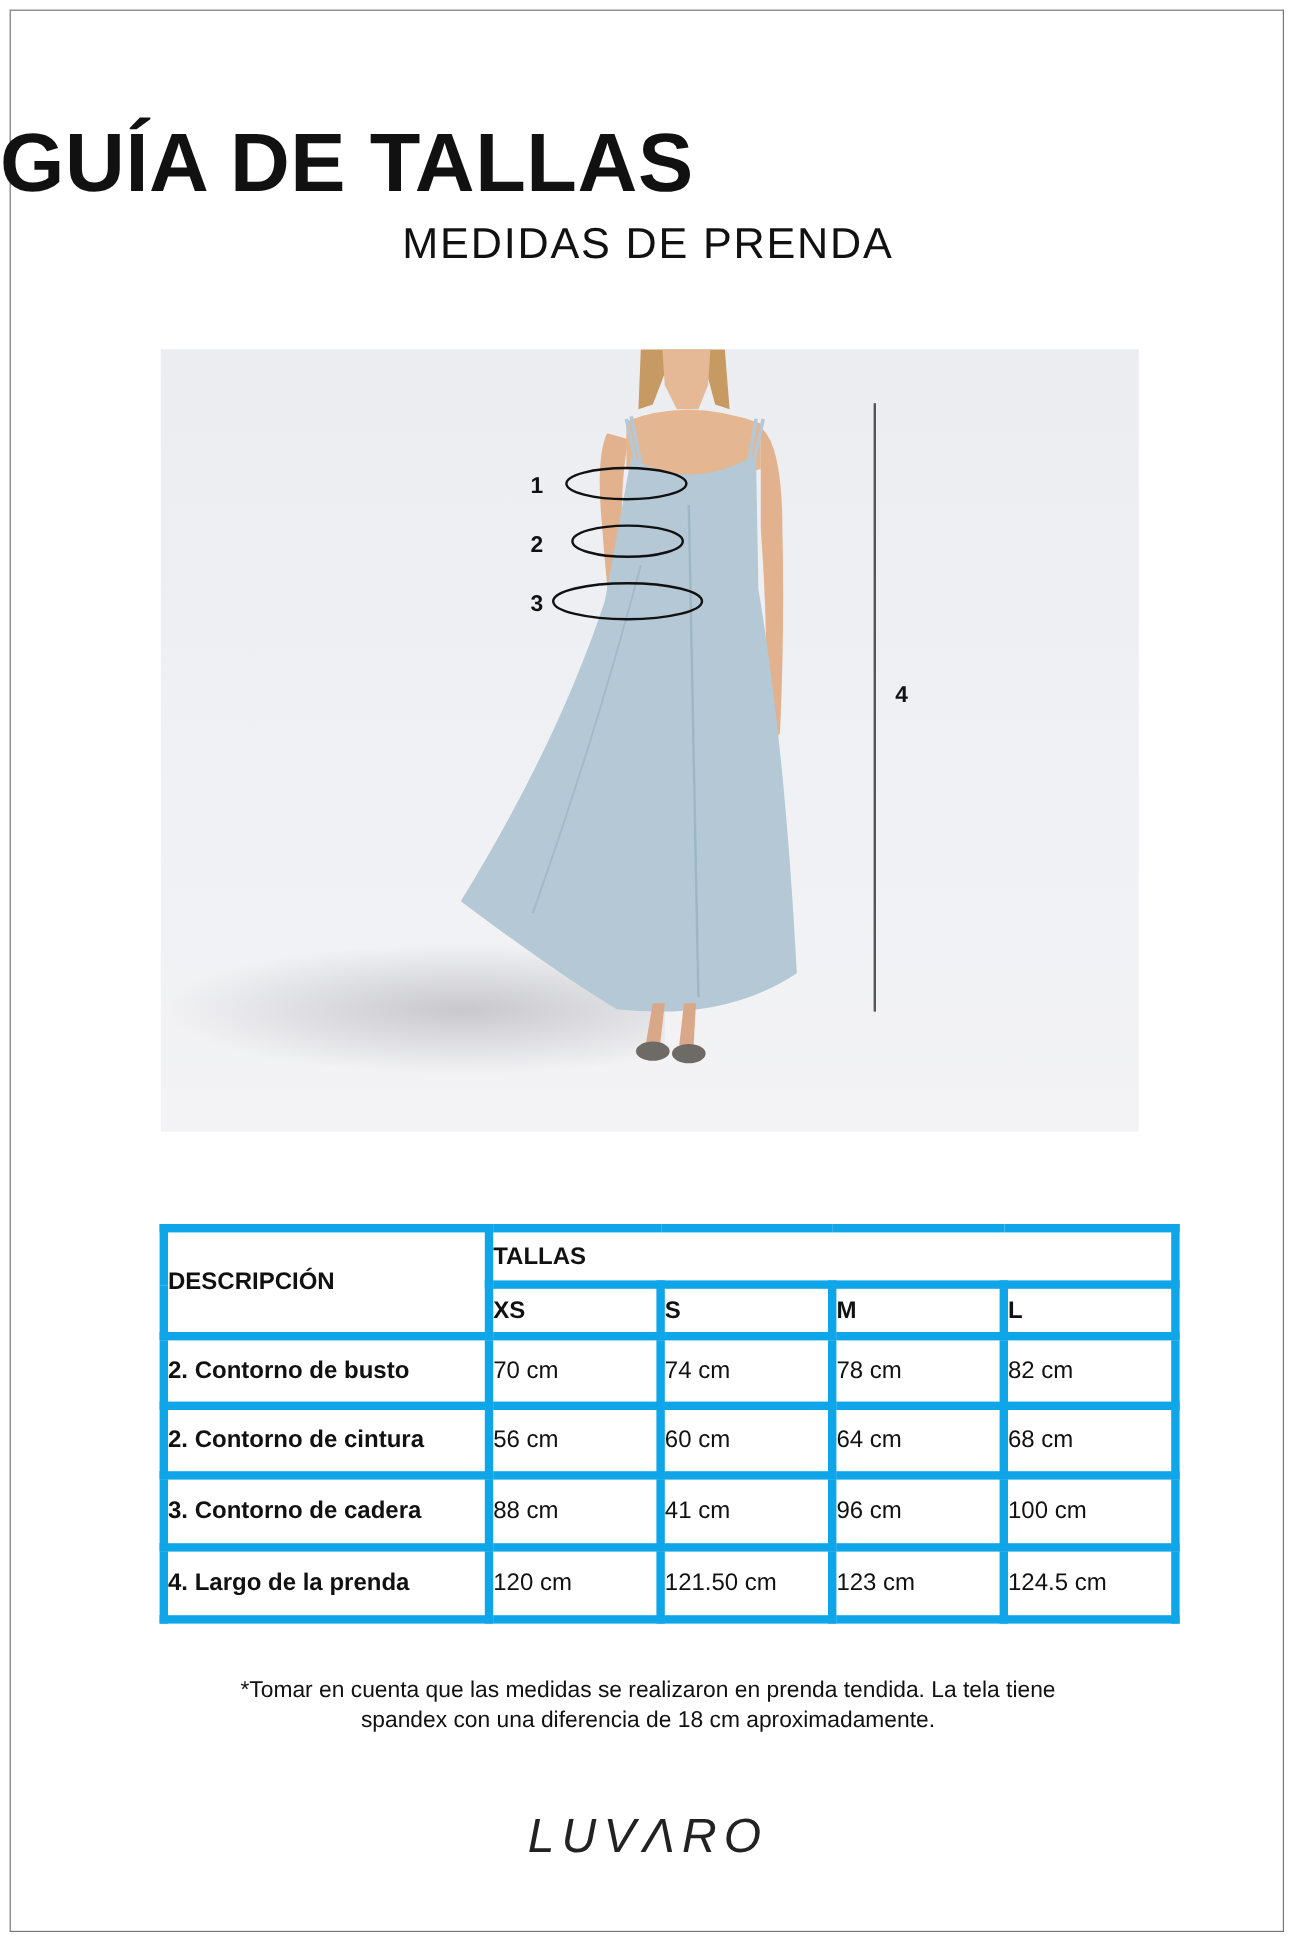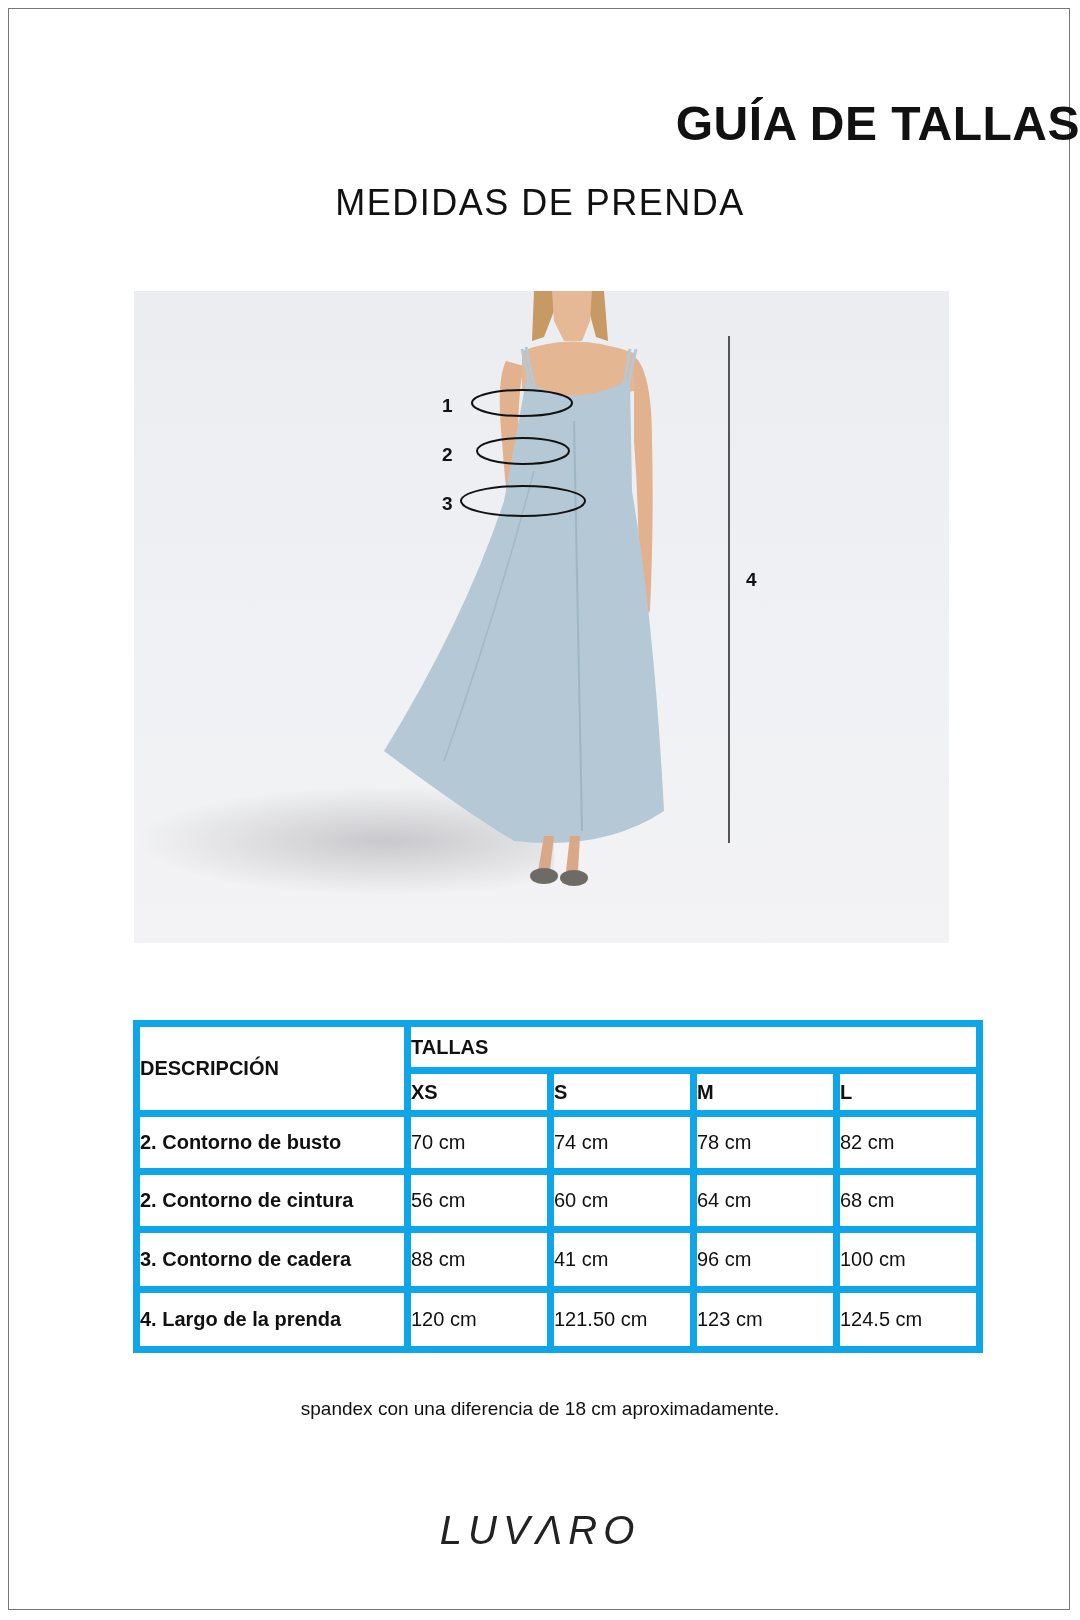--- a/index.html
+++ b/index.html
@@ -5,7 +5,7 @@
   html,body{margin:0;padding:0;background:#fff;}
   body{width:1080px;height:1620px;position:relative;overflow:hidden;font-family:"Liberation Sans",sans-serif;color:#111;}
   .frame{position:absolute;left:8px;top:8px;width:1062px;height:1602px;border:1.5px solid #777;box-sizing:border-box;}
-  .title{position:absolute;left:0;width:1080px;top:96px;text-align:right;font-weight:bold;font-size:48px;letter-spacing:0.5px;}
+  .title{position:absolute;left:0;width:1080px;top:96px;text-align:left;font-weight:bold;font-size:69px;letter-spacing:0.5px;}
   .subtitle{position:absolute;left:0;width:1080px;top:182px;text-align:center;font-size:36px;letter-spacing:1.5px;}
   .photo{position:absolute;left:134px;top:291px;width:815px;height:652px;background:linear-gradient(180deg,#ecedf1 0%,#f0f1f4 60%,#f3f3f5 100%);overflow:hidden;}
   .shadow{position:absolute;left:0;top:495px;width:420px;height:110px;background:radial-gradient(ellipse at 60% 50%,rgba(150,150,155,0.45),rgba(200,200,205,0) 70%);}

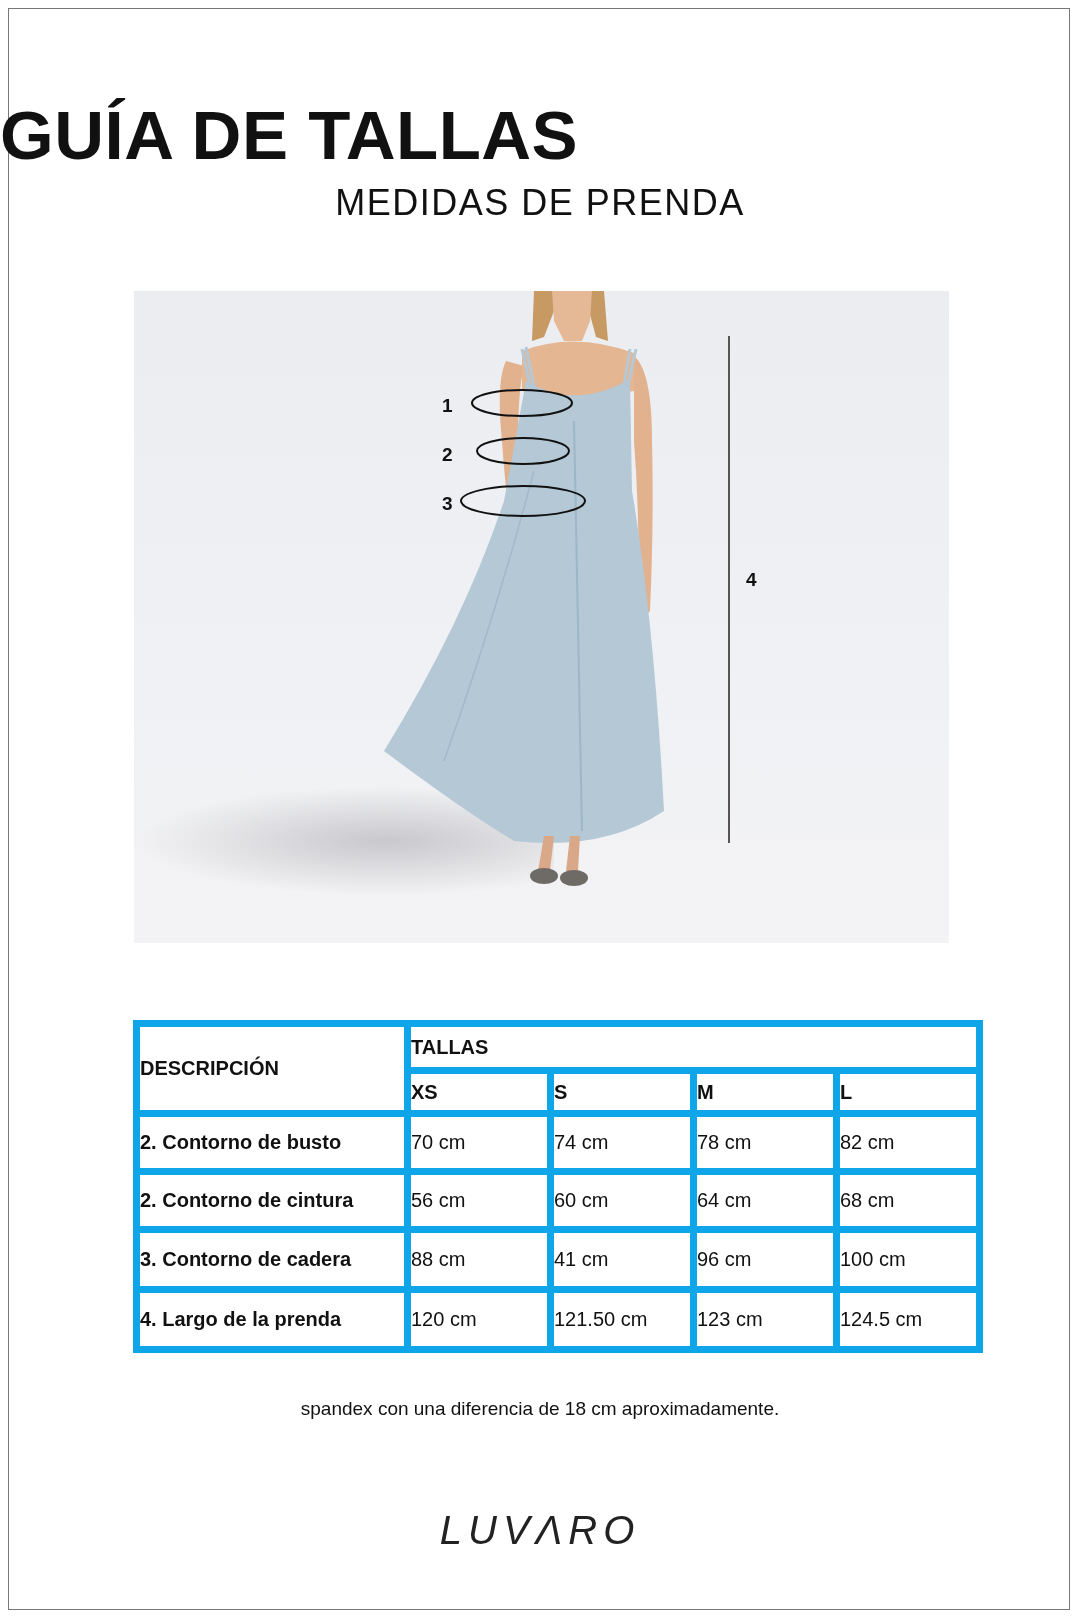--- a/index.html
+++ b/index.html
@@ -106,6 +106,7 @@
   </table>
 
 <div class="note">
+  <div>*Tomar en cuenta que las medidas se realizaron en prenda tendida. La tela tiene</div>
   <div>spandex con una diferencia de 18 cm aproximadamente.</div>
 </div>
 

